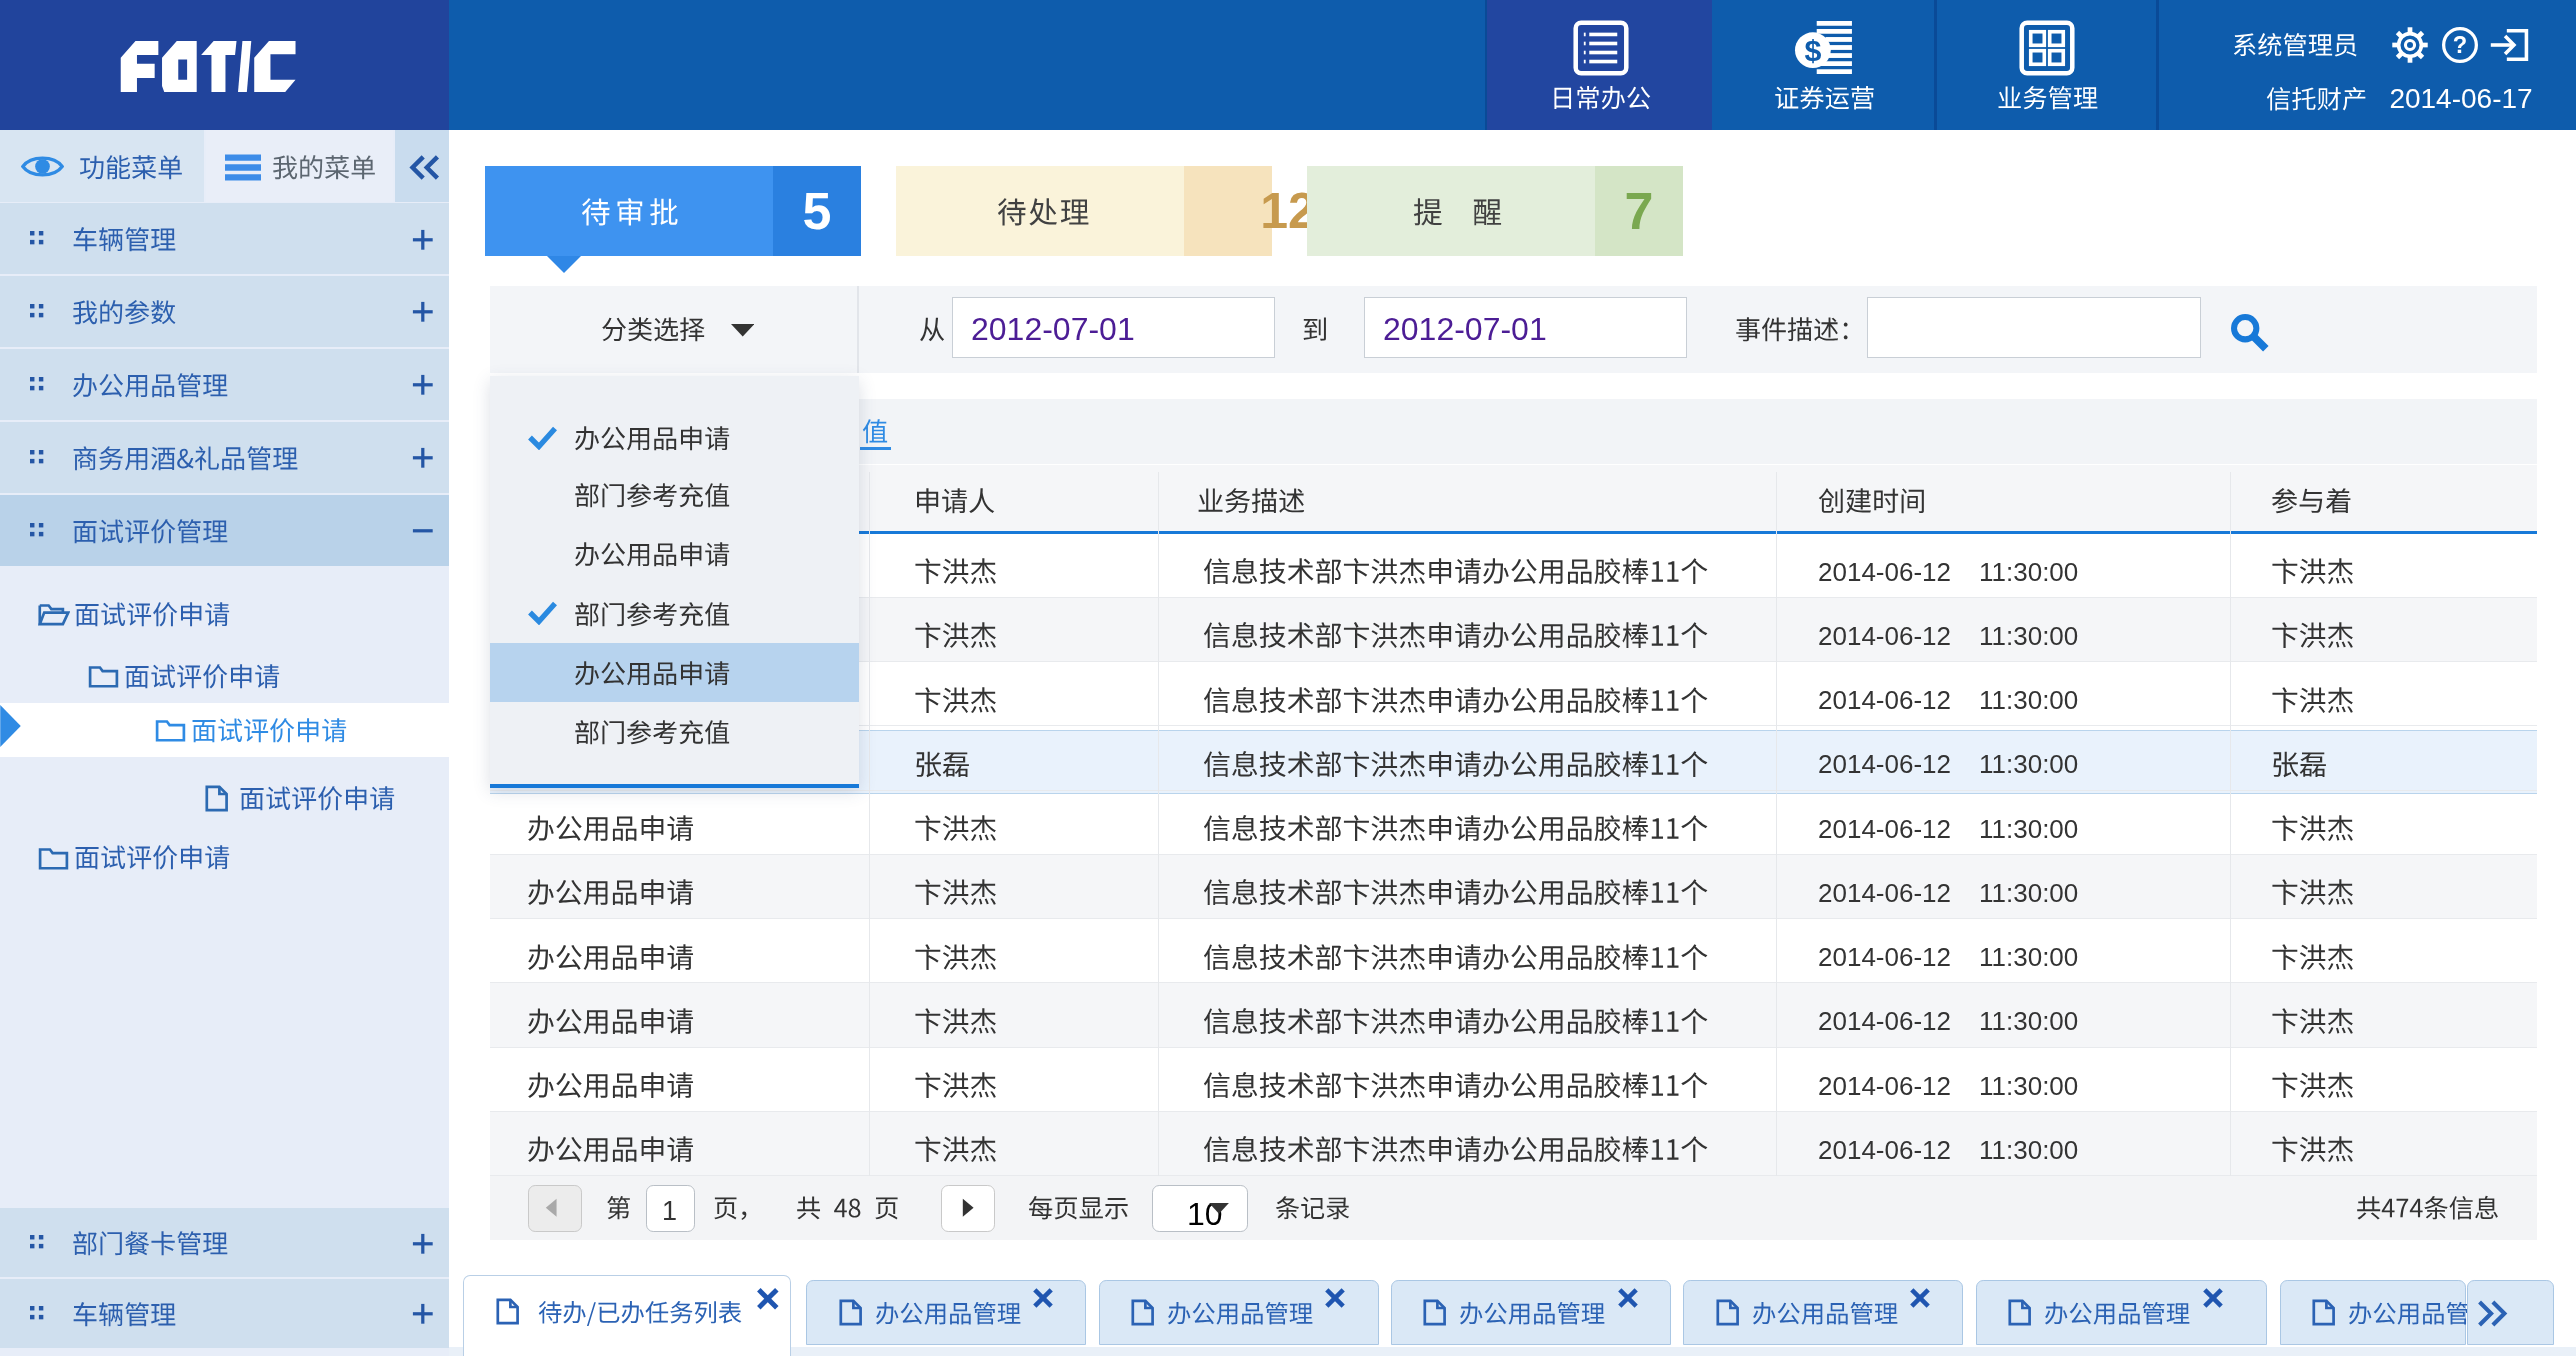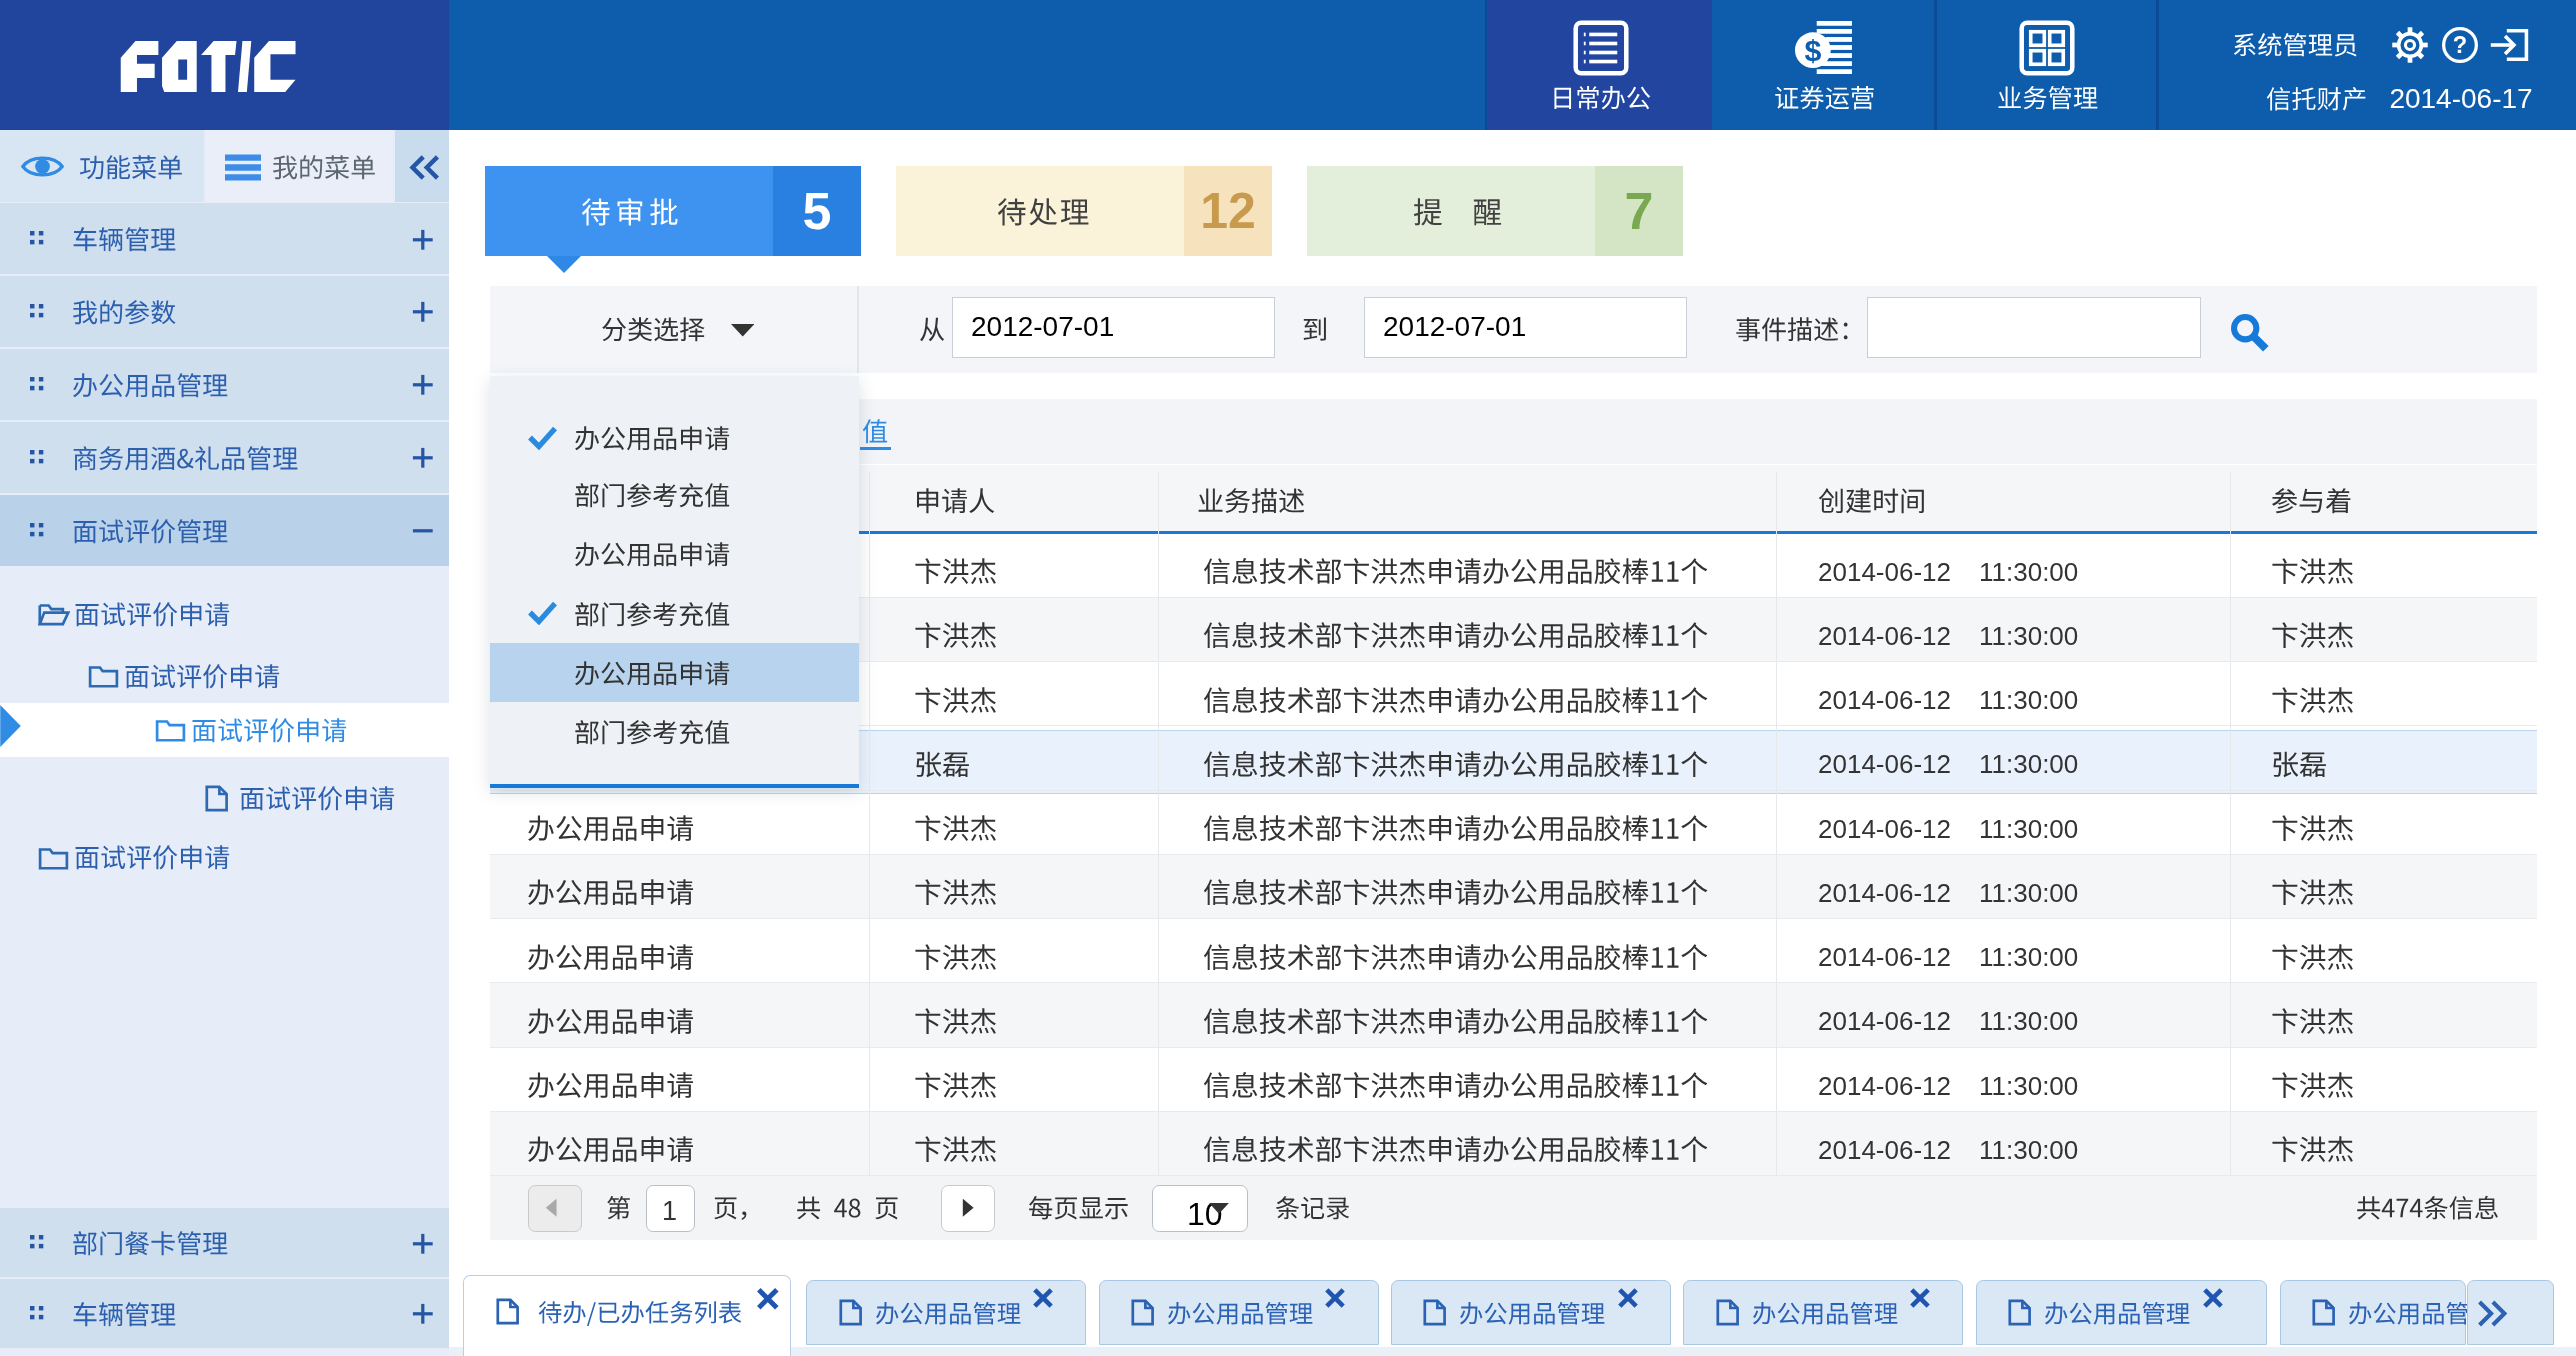--- a/index.html
+++ b/index.html
@@ -430,7 +430,7 @@
 <svg class="cj" style="left:997px;top:197px" width="96" height="31.5" viewBox="0 0 107 35">
     <use href="#st2" fill="#414141"></use>
   </svg>
-<div class="abs lat" style="left:1184px;top:166px;width:88px;height:88px;line-height:90px;text-align:center;font-size:50px;font-weight:bold;color:#c79a4e">12</div>
+<div class="abs lat" style="left:1244px;top:166px;width:88px;height:88px;line-height:90px;text-align:center;font-size:50px;font-weight:bold;color:#c79a4e">12</div>
 <div class="abs" style="left:1307px;top:166px;width:288px;height:90px;background:#e3eedb"></div>
 <div class="abs" style="left:1595px;top:166px;width:88px;height:90px;background:#d4e5c6"></div>
 <svg class="cj" style="left:1413px;top:197px" width="91" height="31.5" viewBox="0 0 101 35">

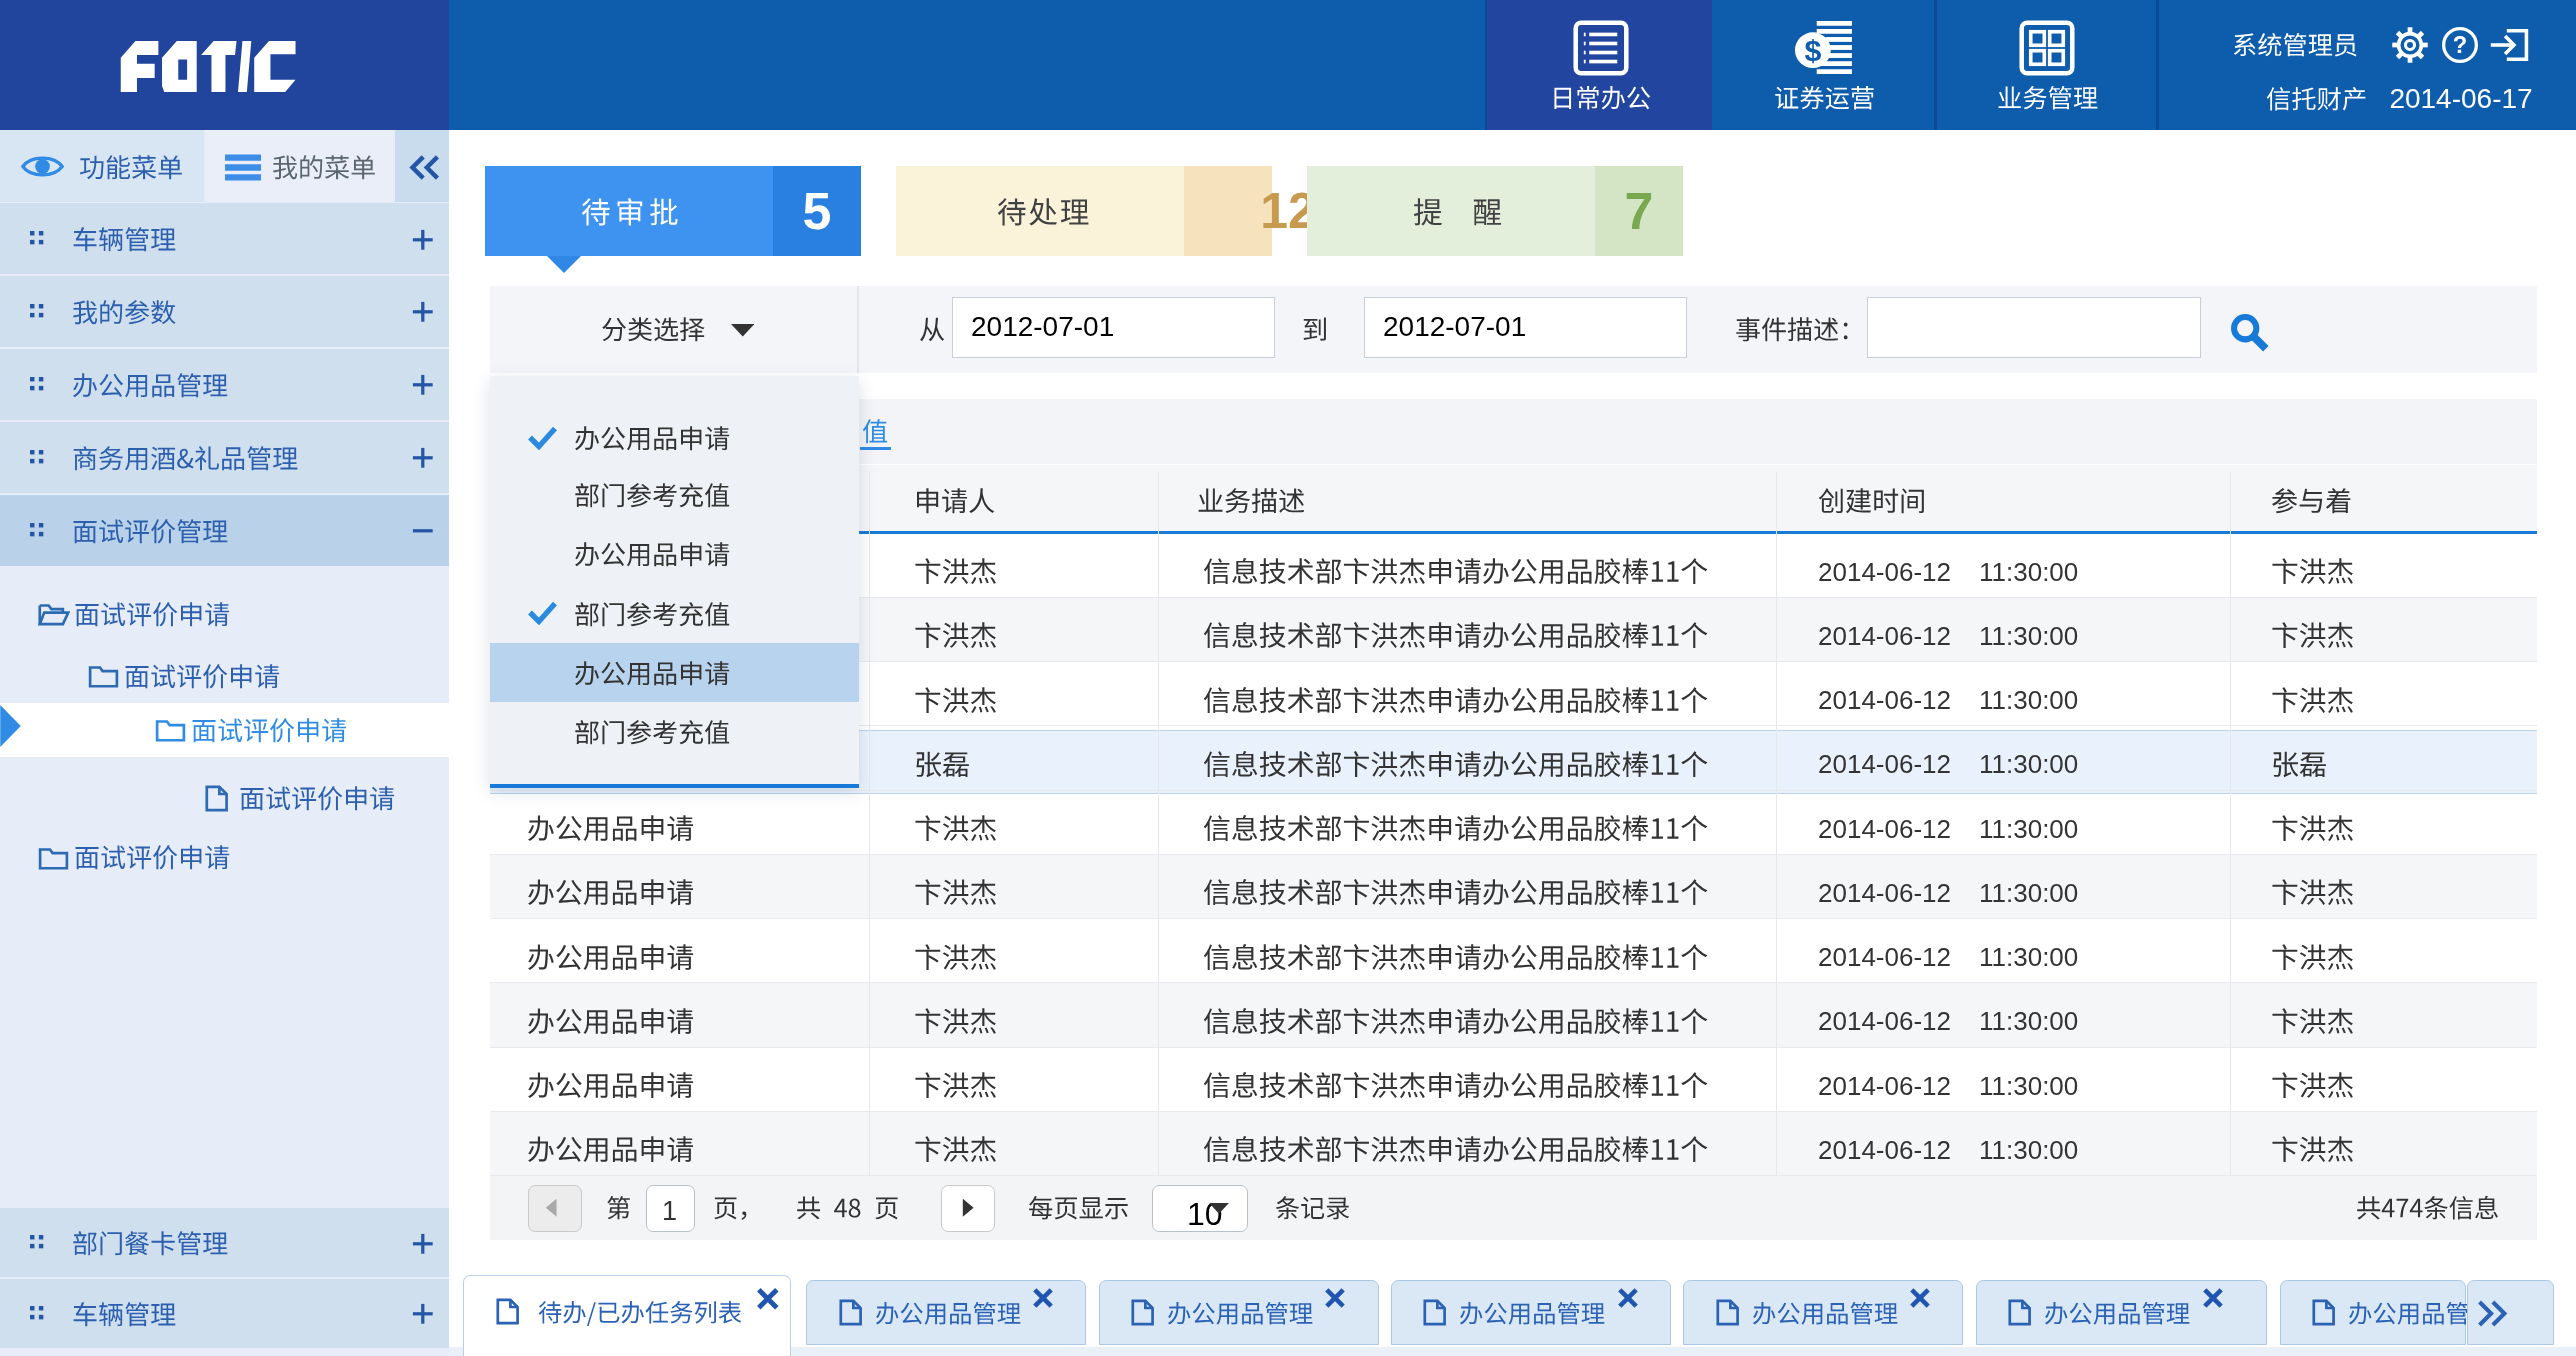--- a/index.html
+++ b/index.html
@@ -7,7 +7,7 @@
 .cj{position:absolute;overflow:visible}
 .lat{font-family:"Liberation Sans",sans-serif;text-align:center;}
 .inp{background:#fff;border:1.8px solid #c9cfd6;box-sizing:border-box}
-.inp span{display:block;margin:12.6px 0 0 18px;font-size:28px;color:#000000}
+.inp span{display:block;margin:12.6px 0 0 18px;font-size:32px;color:#4c1d95}
 </style></head>
 <body>
 <svg width="0" height="0" style="position:absolute">

